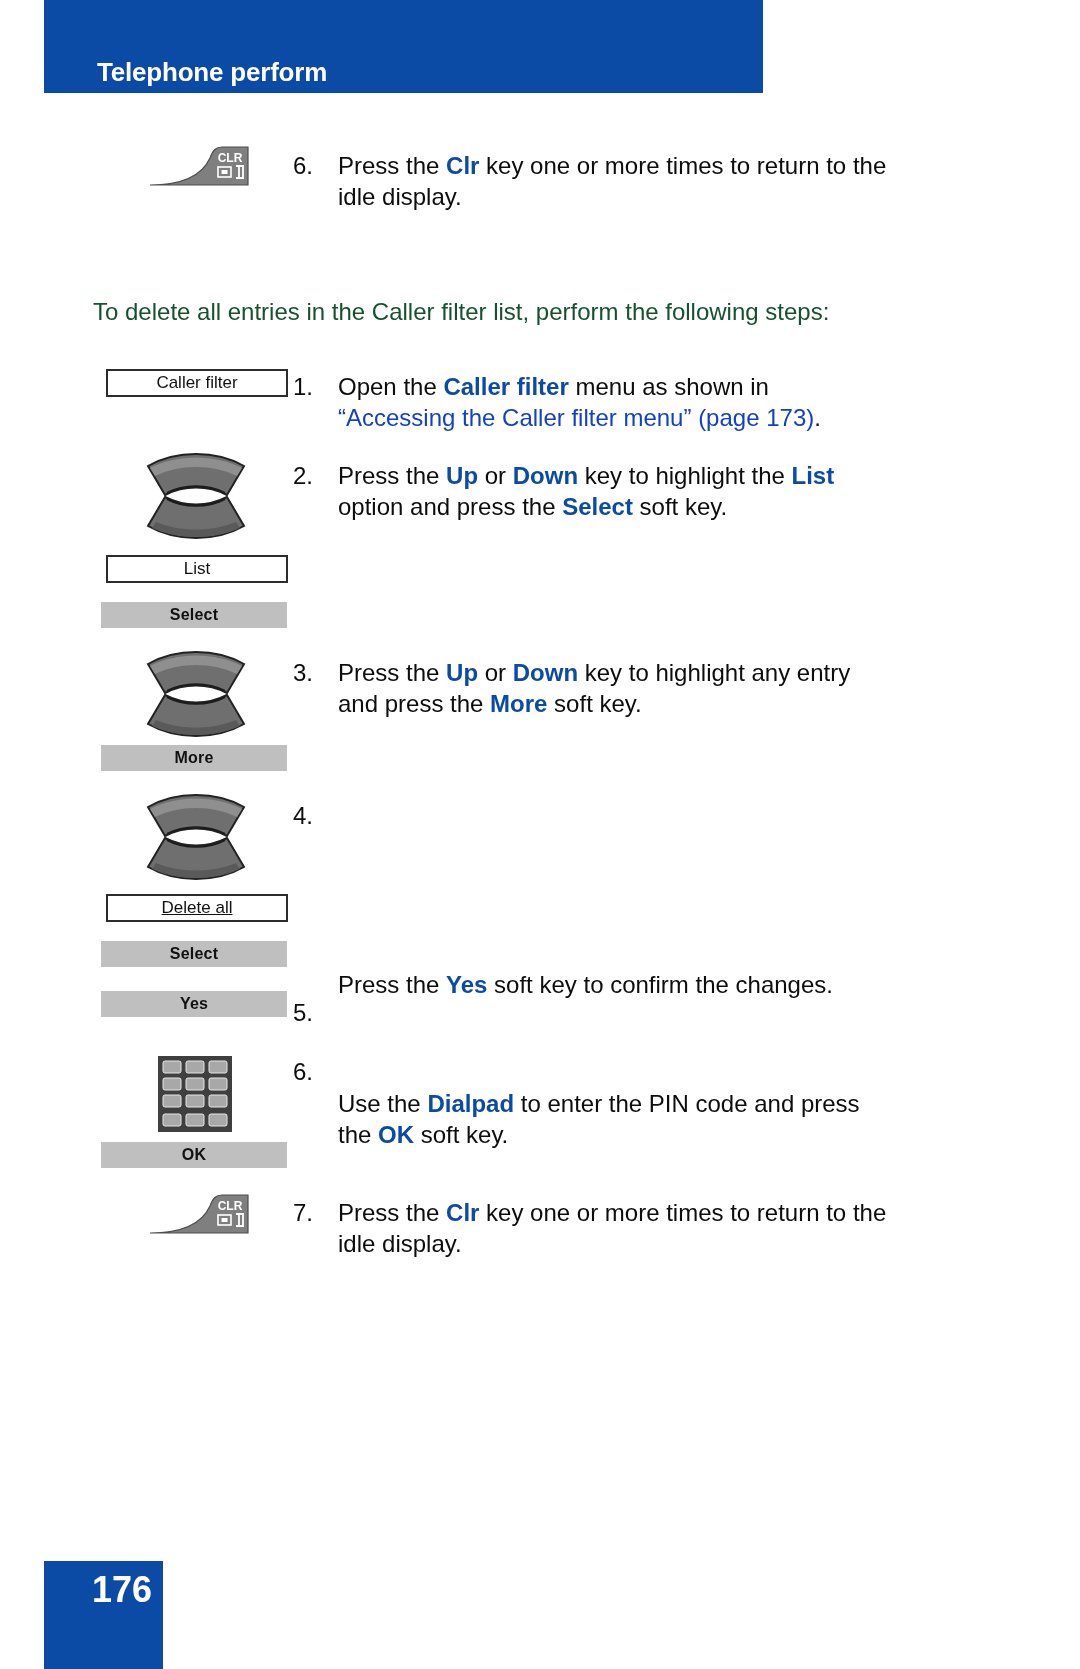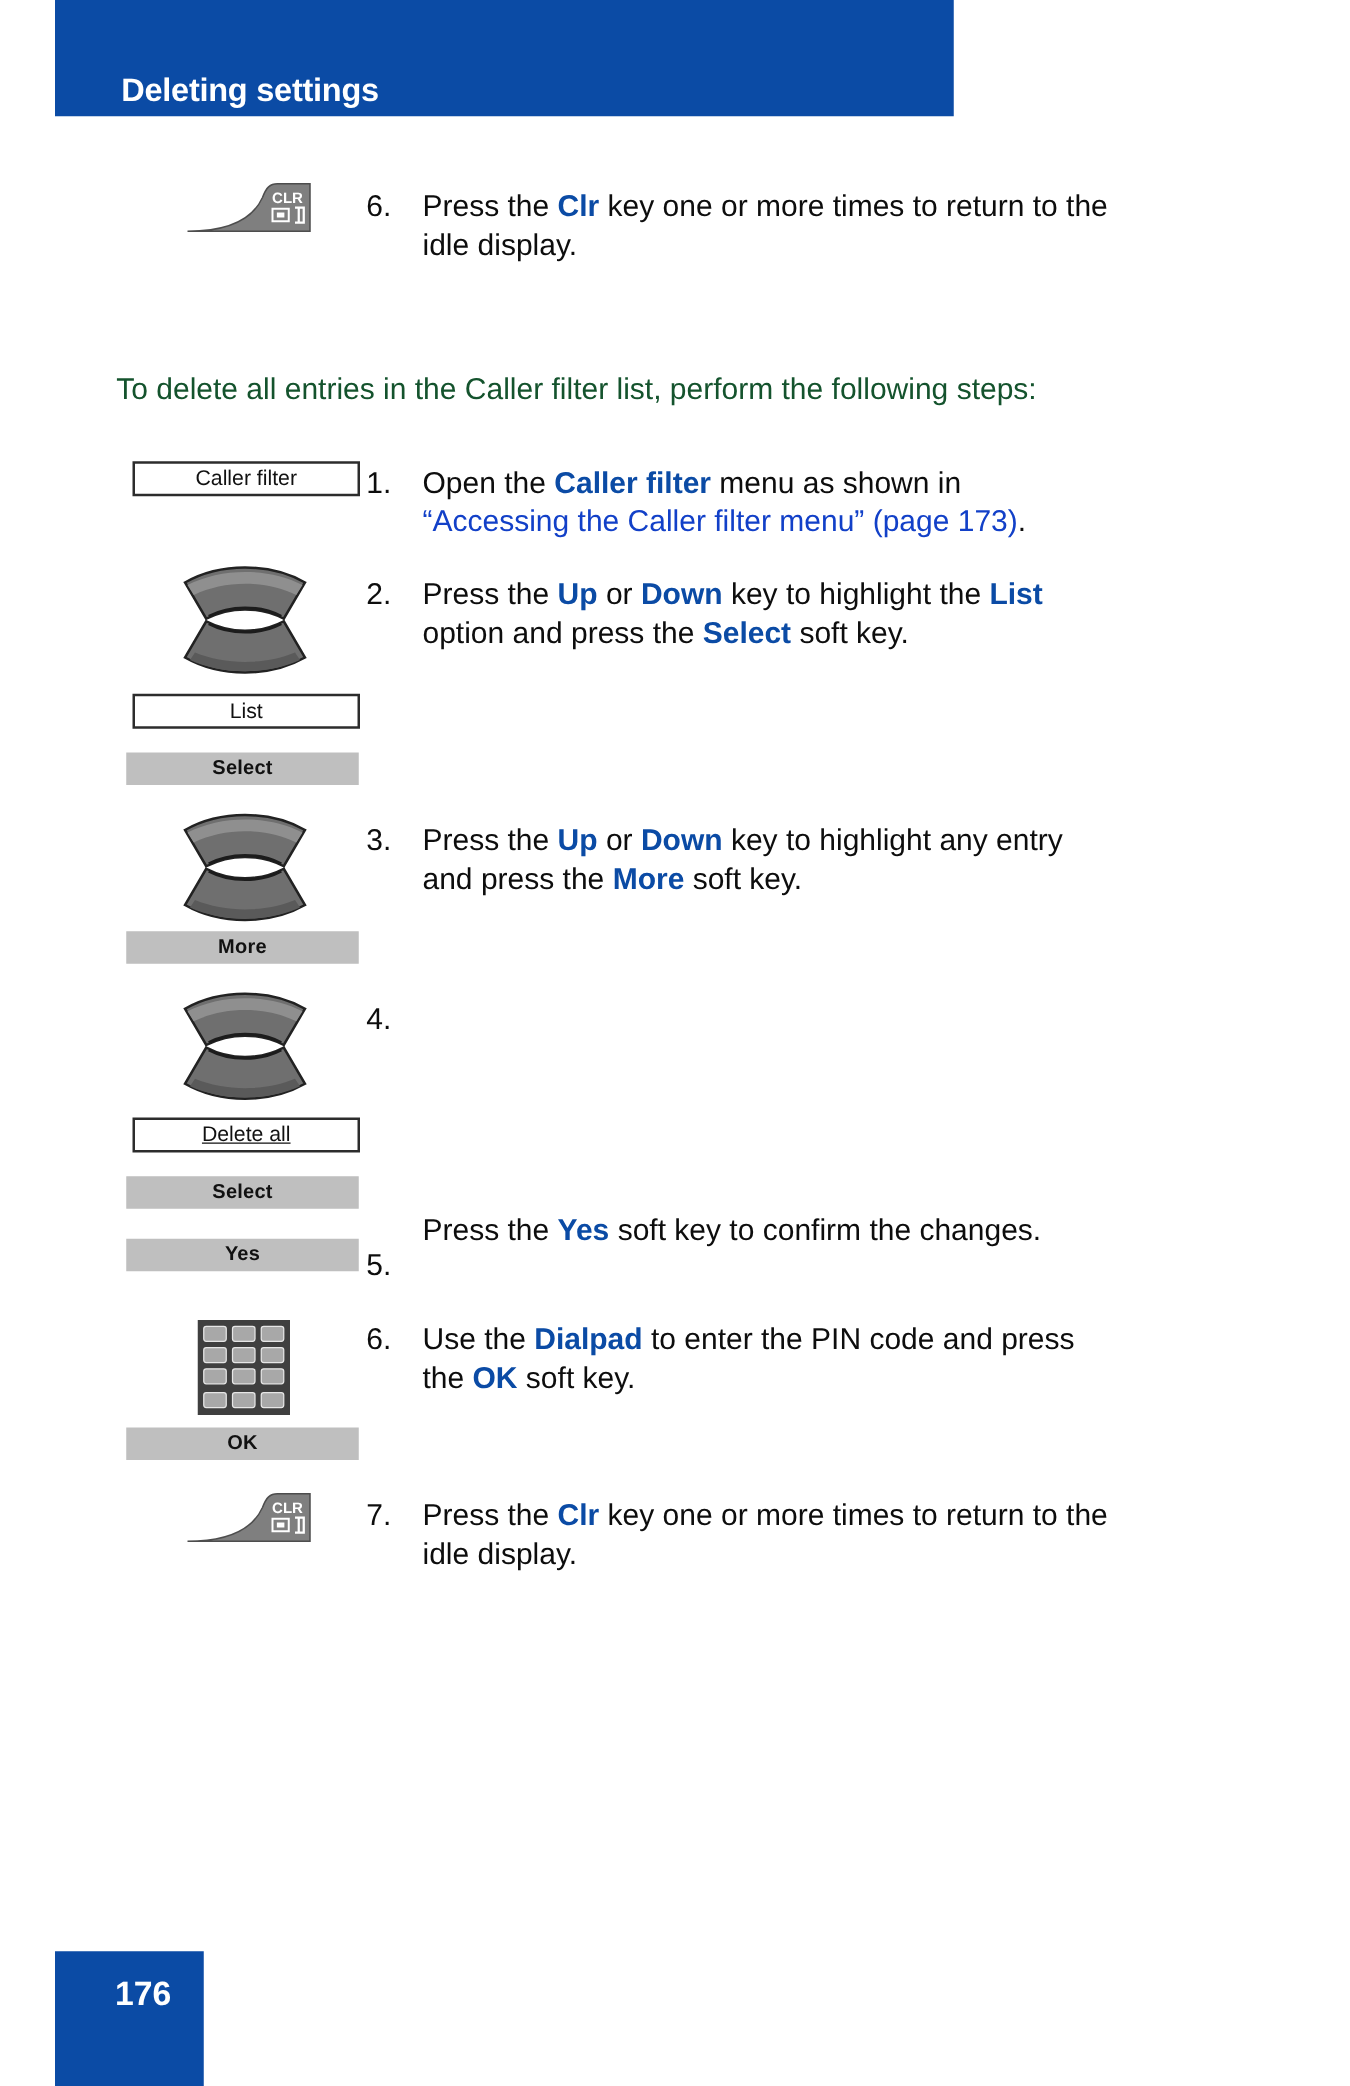--- a/index.html
+++ b/index.html
@@ -134,7 +134,7 @@
 <div class="page">
 
   <div class="header-band"></div>
-  <div class="header-title">Deleting settings</div>
+  <div class="header-title">Telephone perform</div>
 
   <svg class="clr-key" style="left:148px; top:144px;" viewBox="0 0 104 44">
     <path d="M2 41 C 26 41, 52 36, 62 14 C 65 6, 68 3, 74 3 L 100 3 L 100 41 Z" fill="#7f7f7f" stroke="#4d4d4d" stroke-width="1.2"></path>

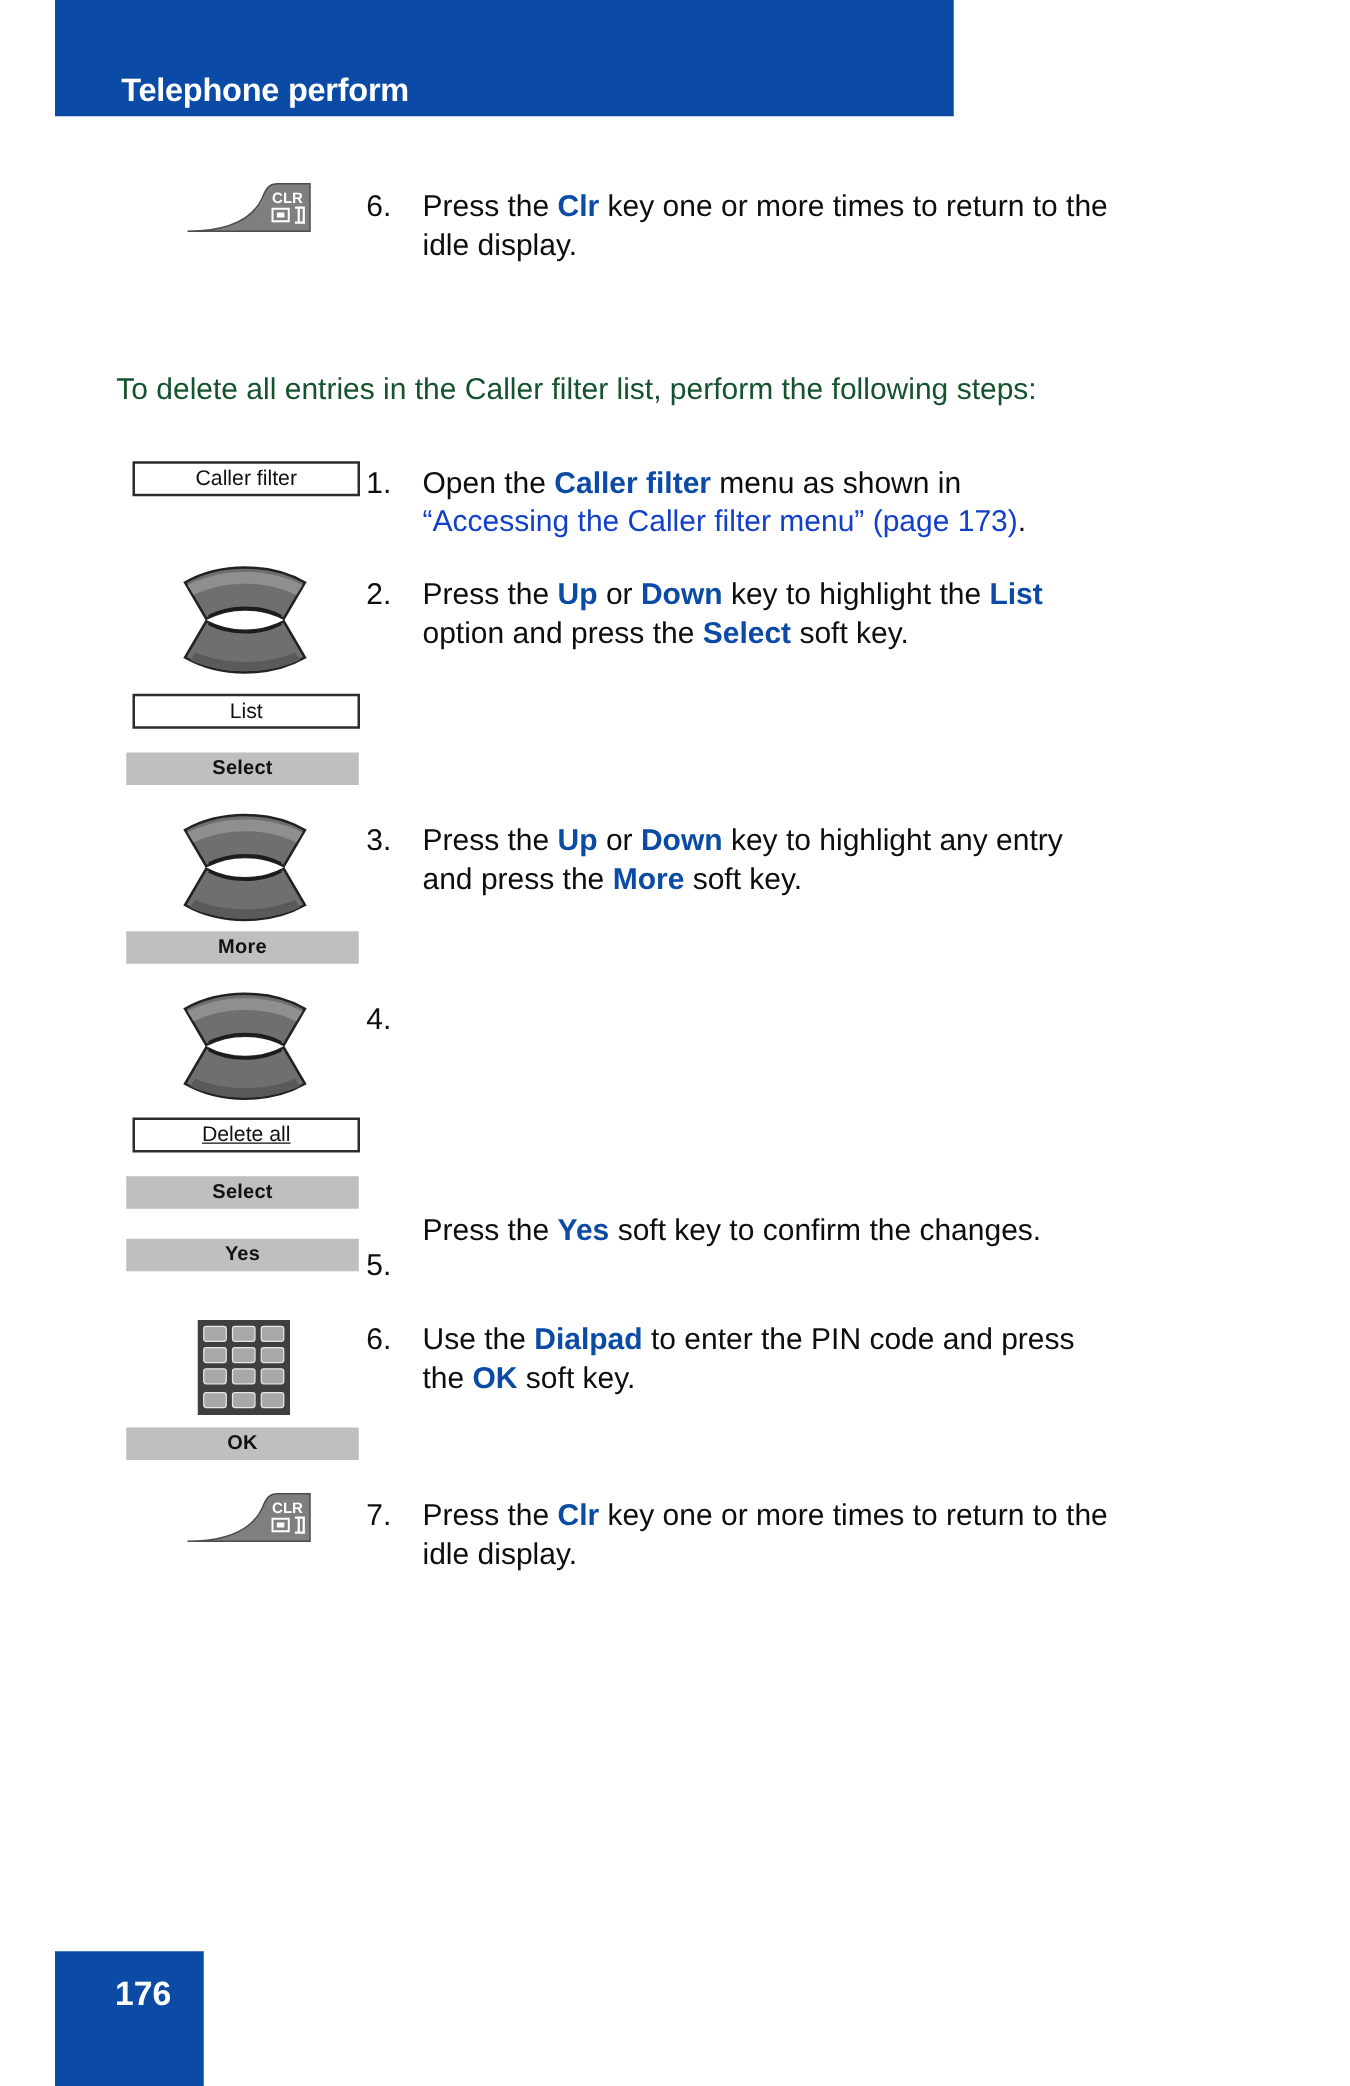--- a/index.html
+++ b/index.html
@@ -236,7 +236,7 @@
   </svg>
 
   <div class="step-num" style="top:1056px;">6.</div>
-  <div class="step-body" style="top:1056px;">
+  <div class="step-body" style="top:1088px;">
     <span>Use the </span><span class="b">Dialpad</span><span> to enter the PIN code and press</span><br>
     <span>the </span><span class="b">OK</span><span> soft key.</span>
   </div>

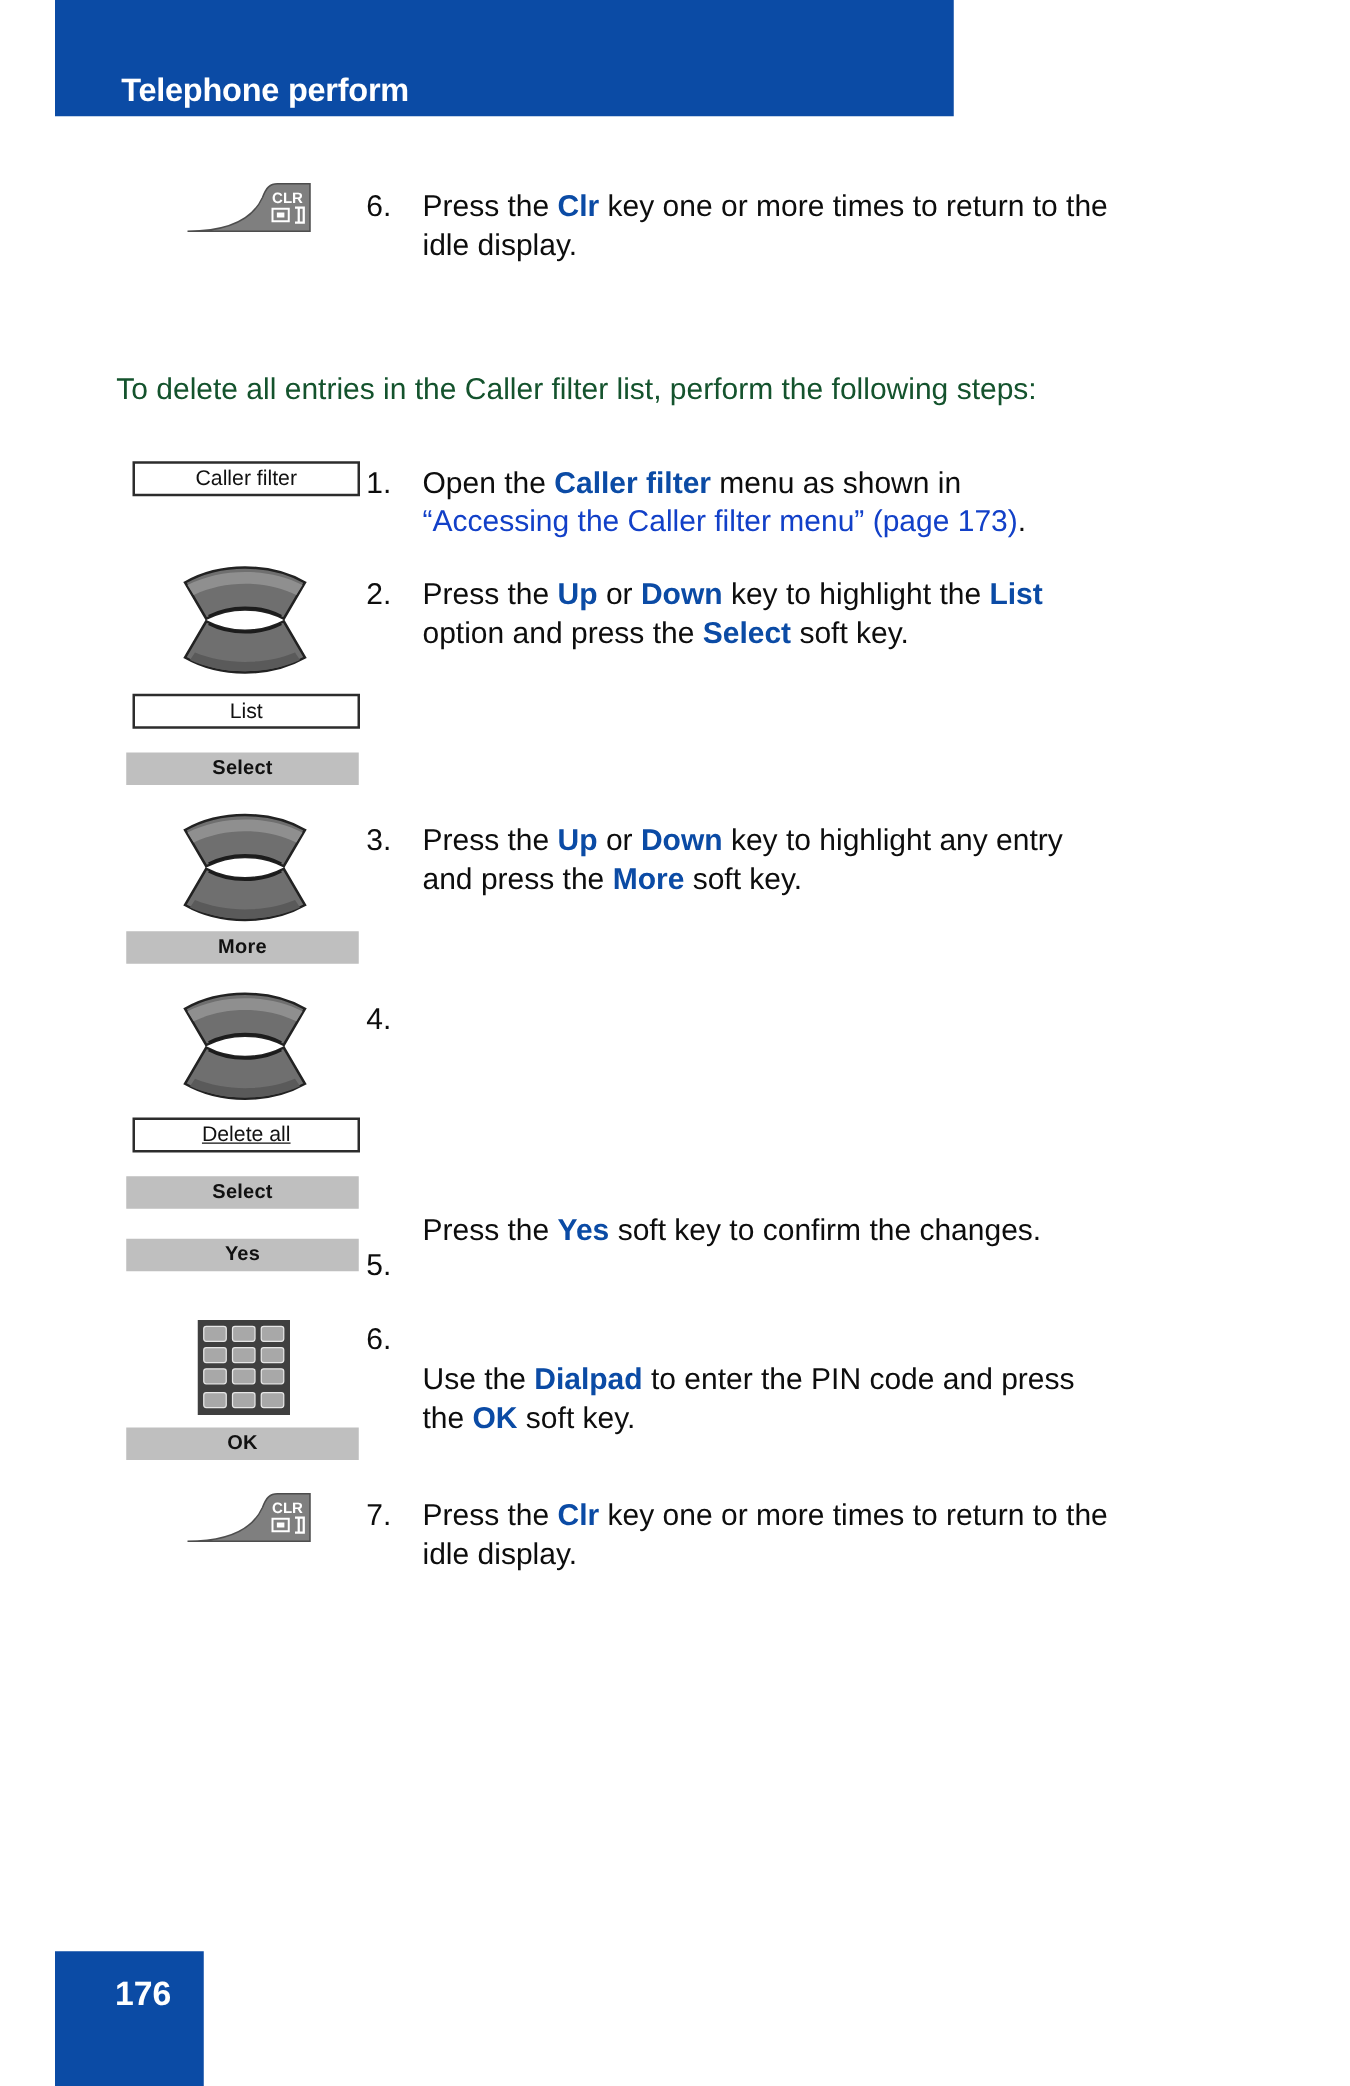--- a/index.html
+++ b/index.html
@@ -123,7 +123,7 @@
     position: absolute;
     left: 92px;
     bottom: 58px;
-    font-size: 27px;
+    font-size: 36px;
     font-weight: bold;
     color: #ffffff;
   }

